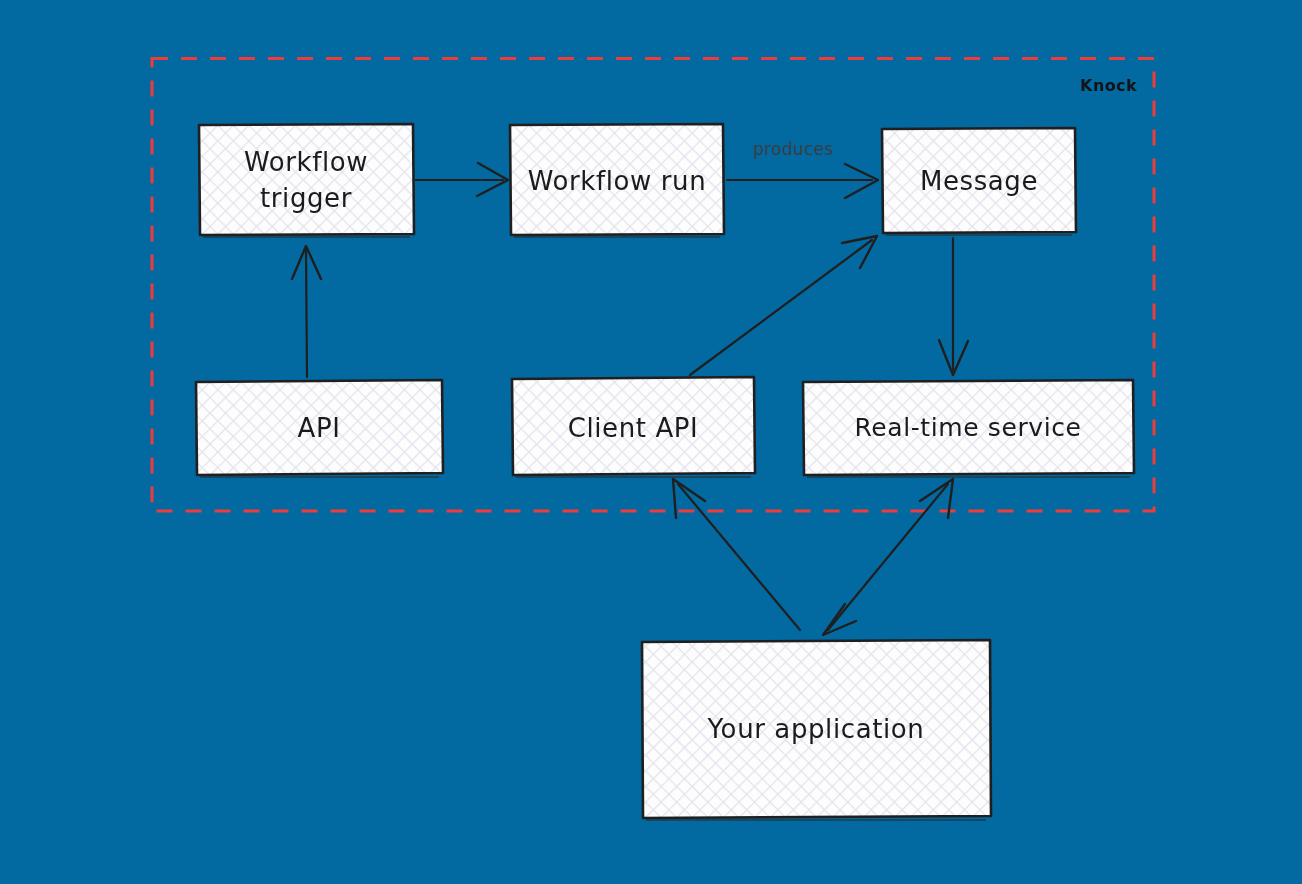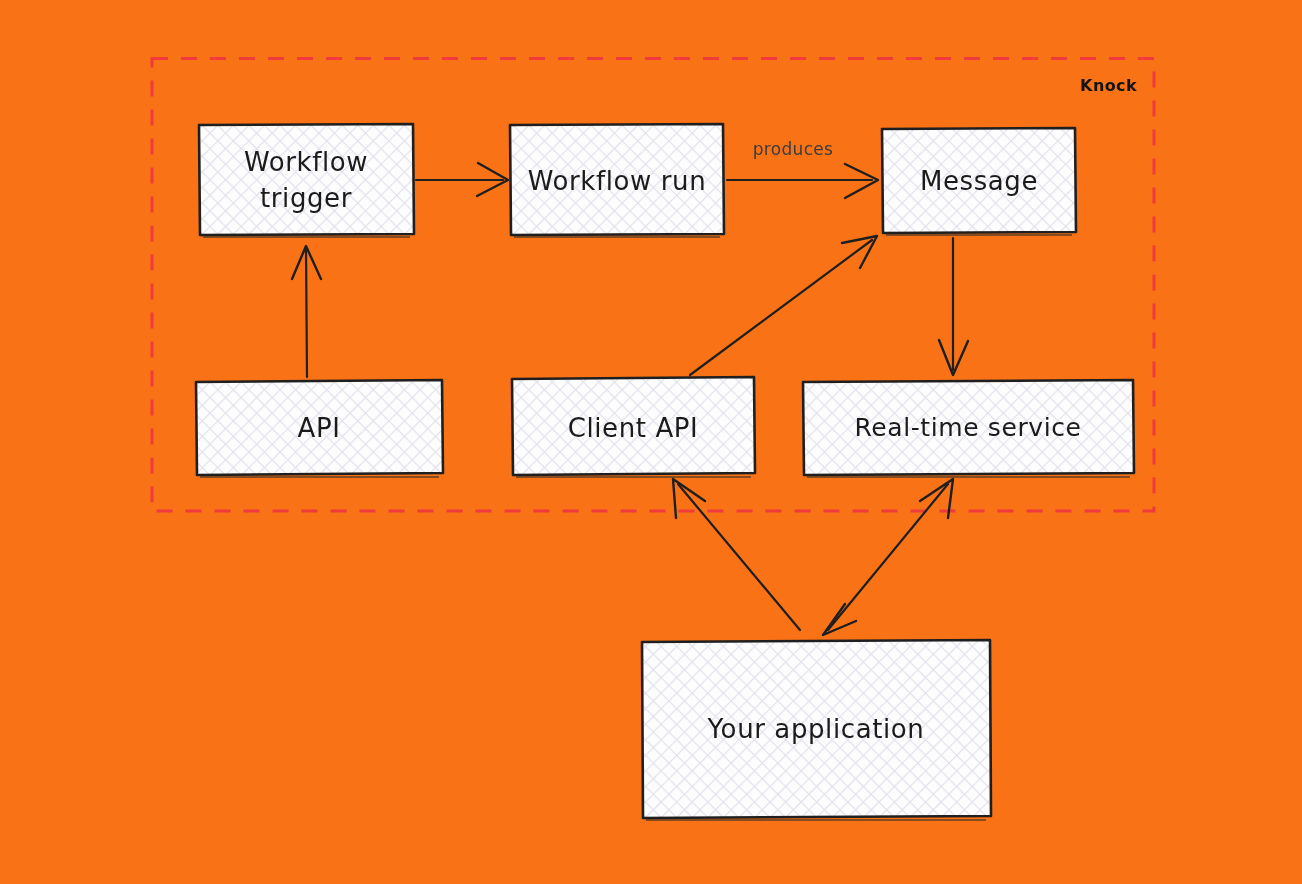--- a/index.html
+++ b/index.html
@@ -17,7 +17,7 @@
     position: relative;
     width: 1302px;
     height: 884px;
-    background: #f97316;
+    background: #0369a1;
   }
   svg#diagram {
     position: absolute;

